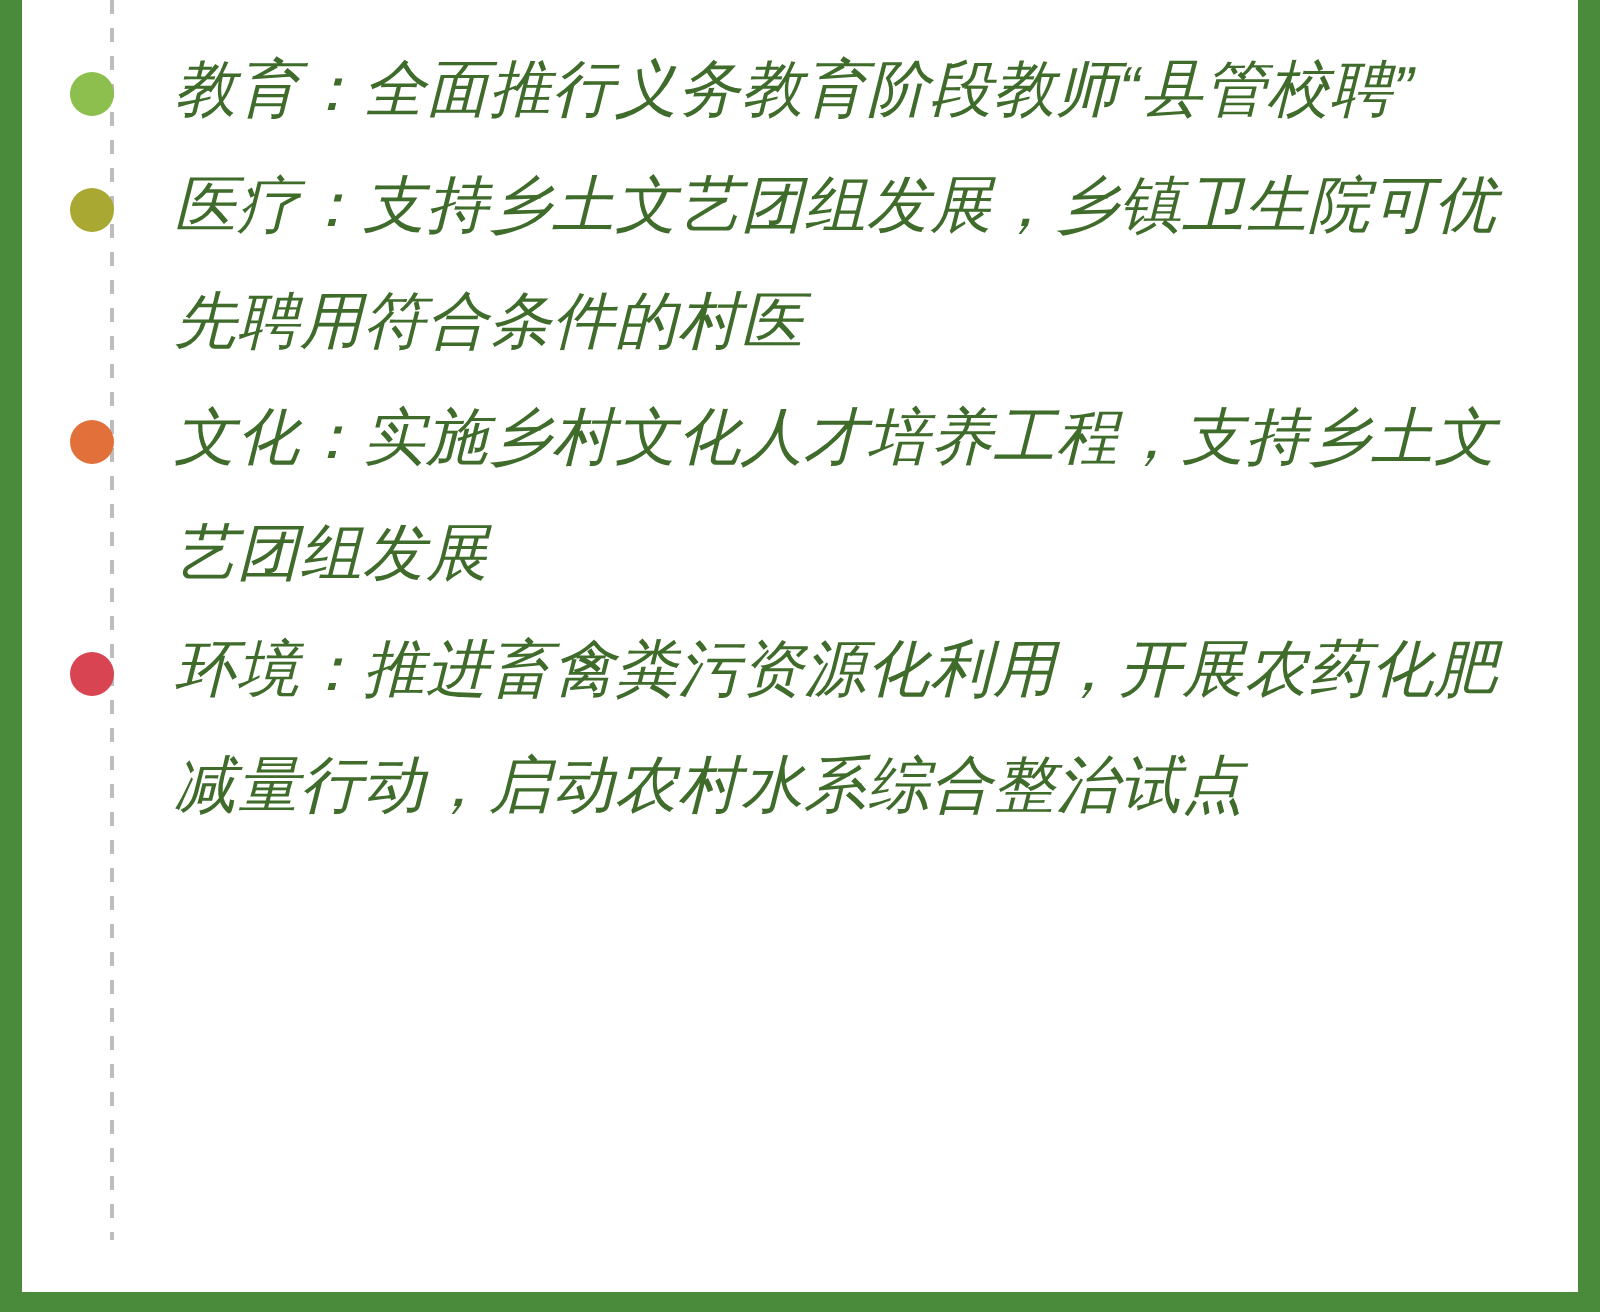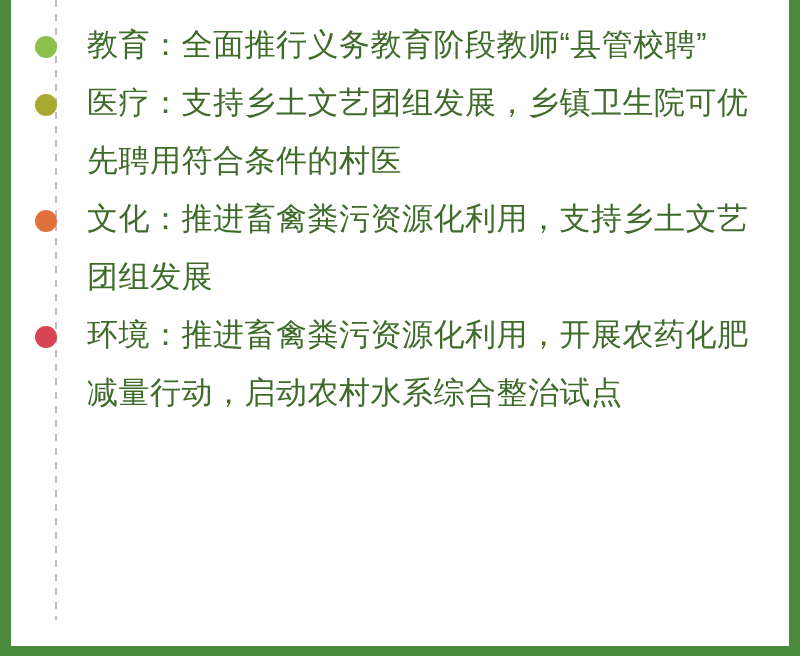--- a/index.html
+++ b/index.html
@@ -76,6 +76,7 @@
     padding-left: 76px;
     padding-right: 24px;
     box-sizing: border-box;
+    font-style: italic;
   }
   .dot {
     position: absolute;

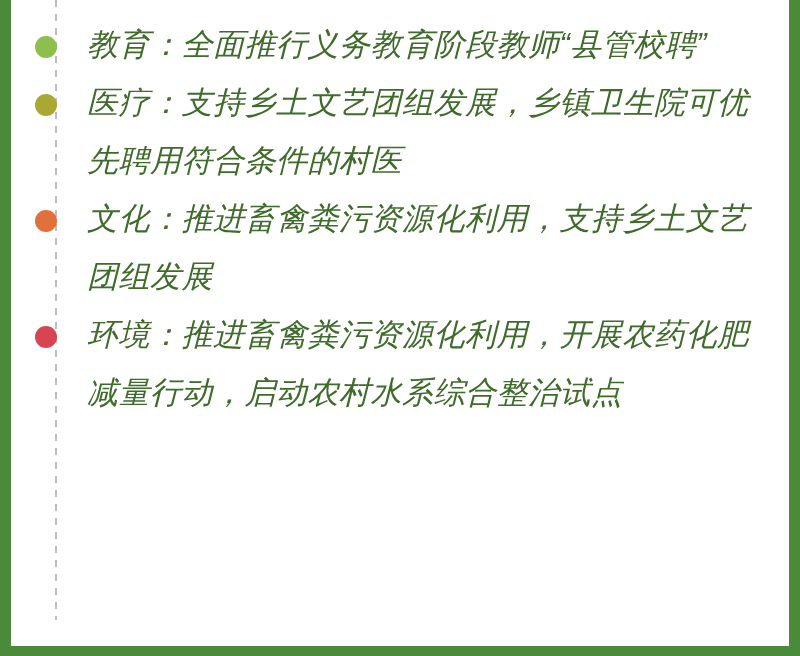--- a/index.html
+++ b/index.html
@@ -122,7 +122,7 @@
 
       <div class="item">
         <span class="dot" style="background:#e2703a; top:20px;"></span>
-        <div class="item-text">文化：推进畜禽粪污资源化利用，支持乡土文艺团组发展</div>
+        <div class="item-text">文化：实施乡村文化人才培养工程，支持乡土文艺团组发展</div>
       </div>
 
       <div class="item">

